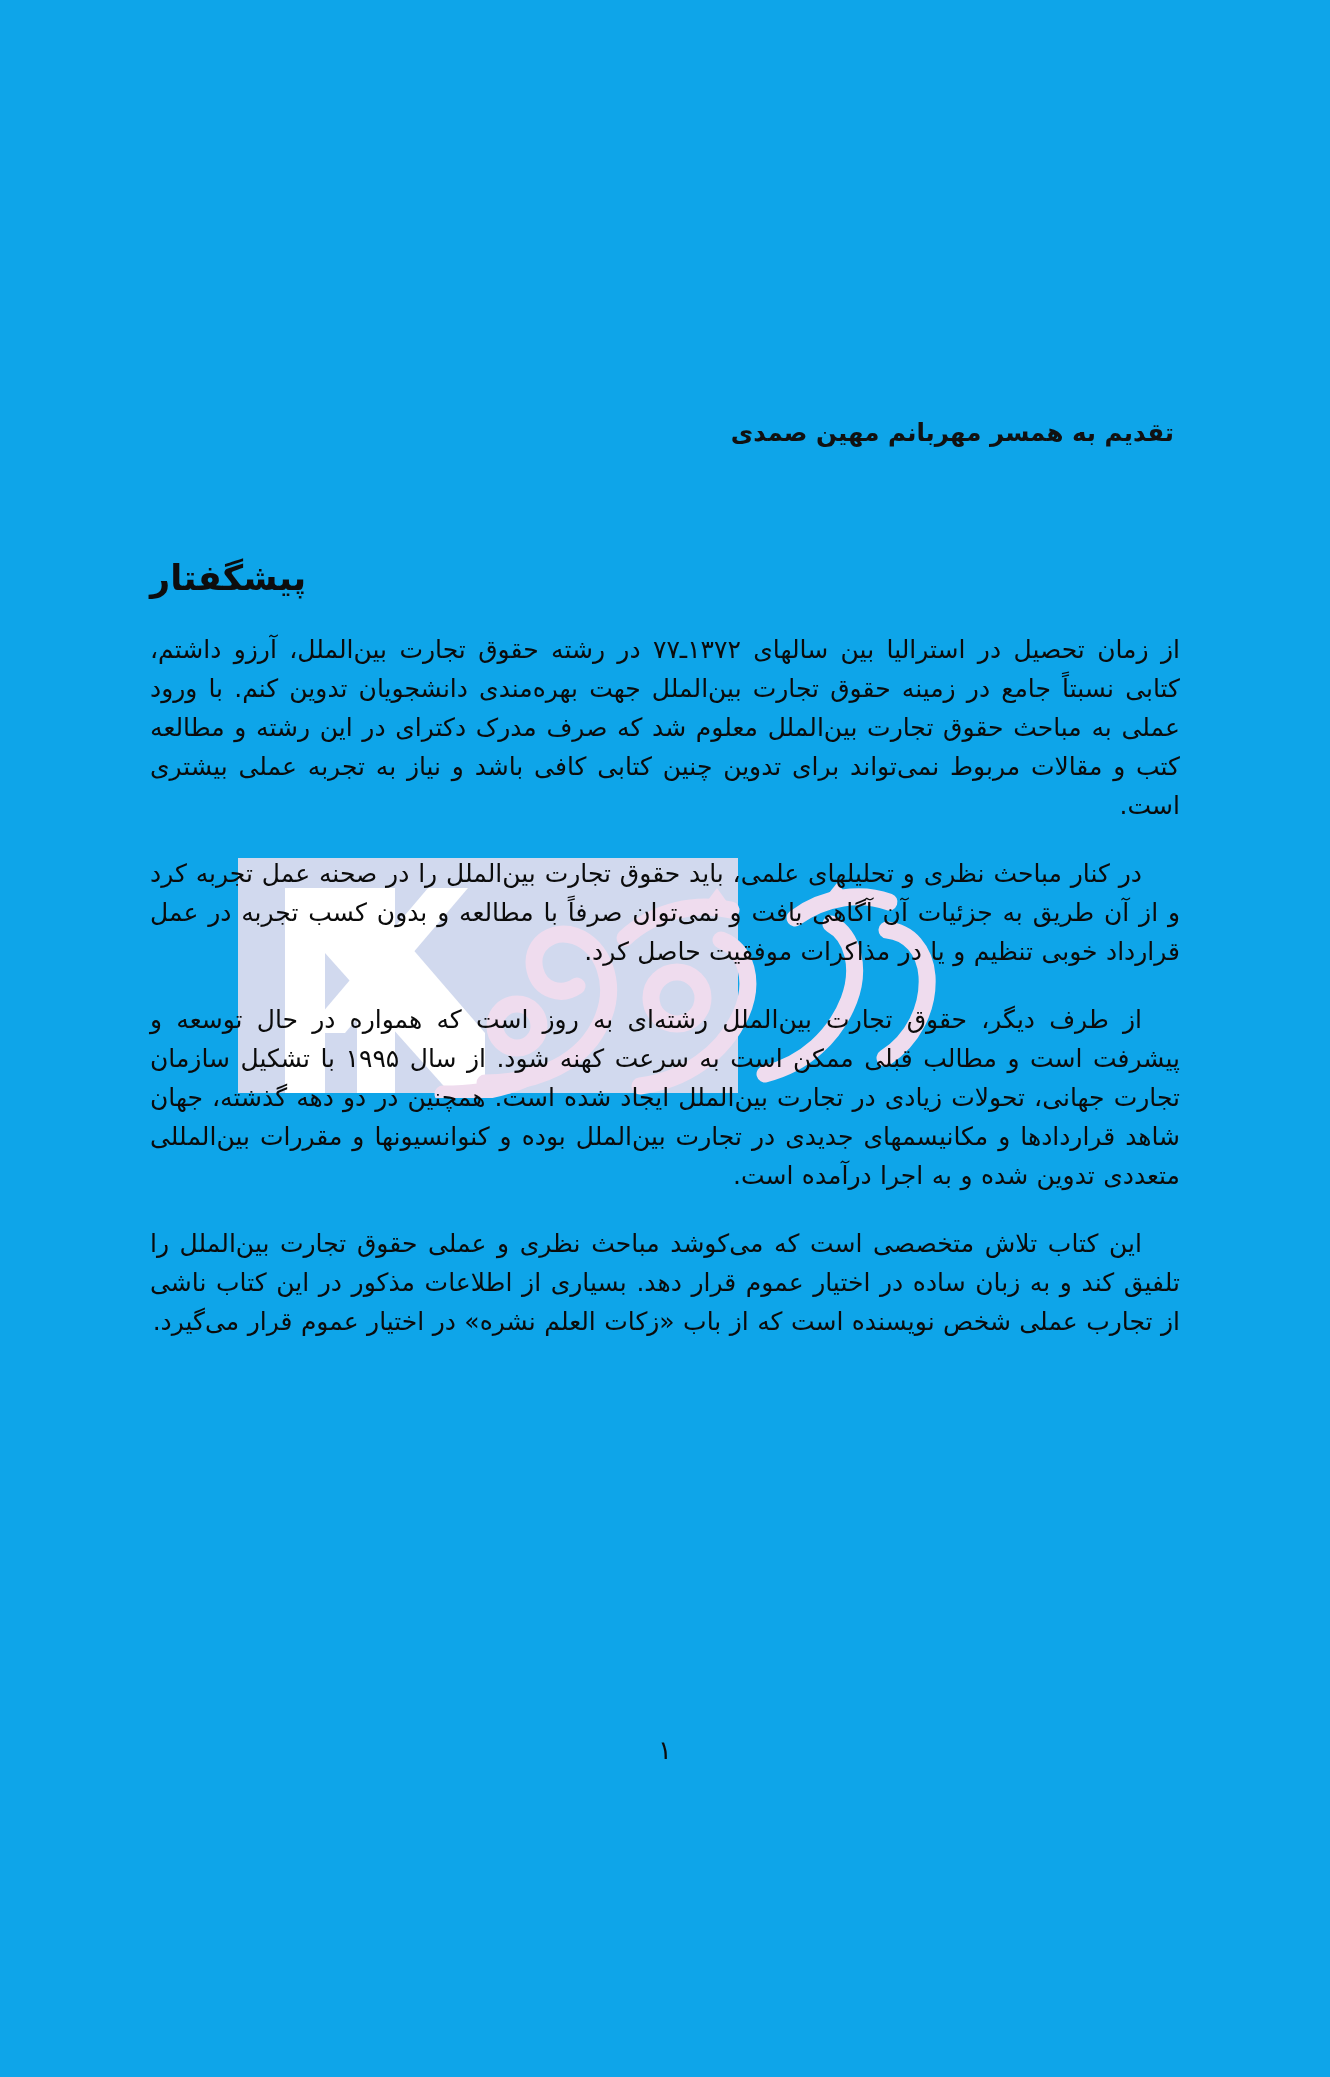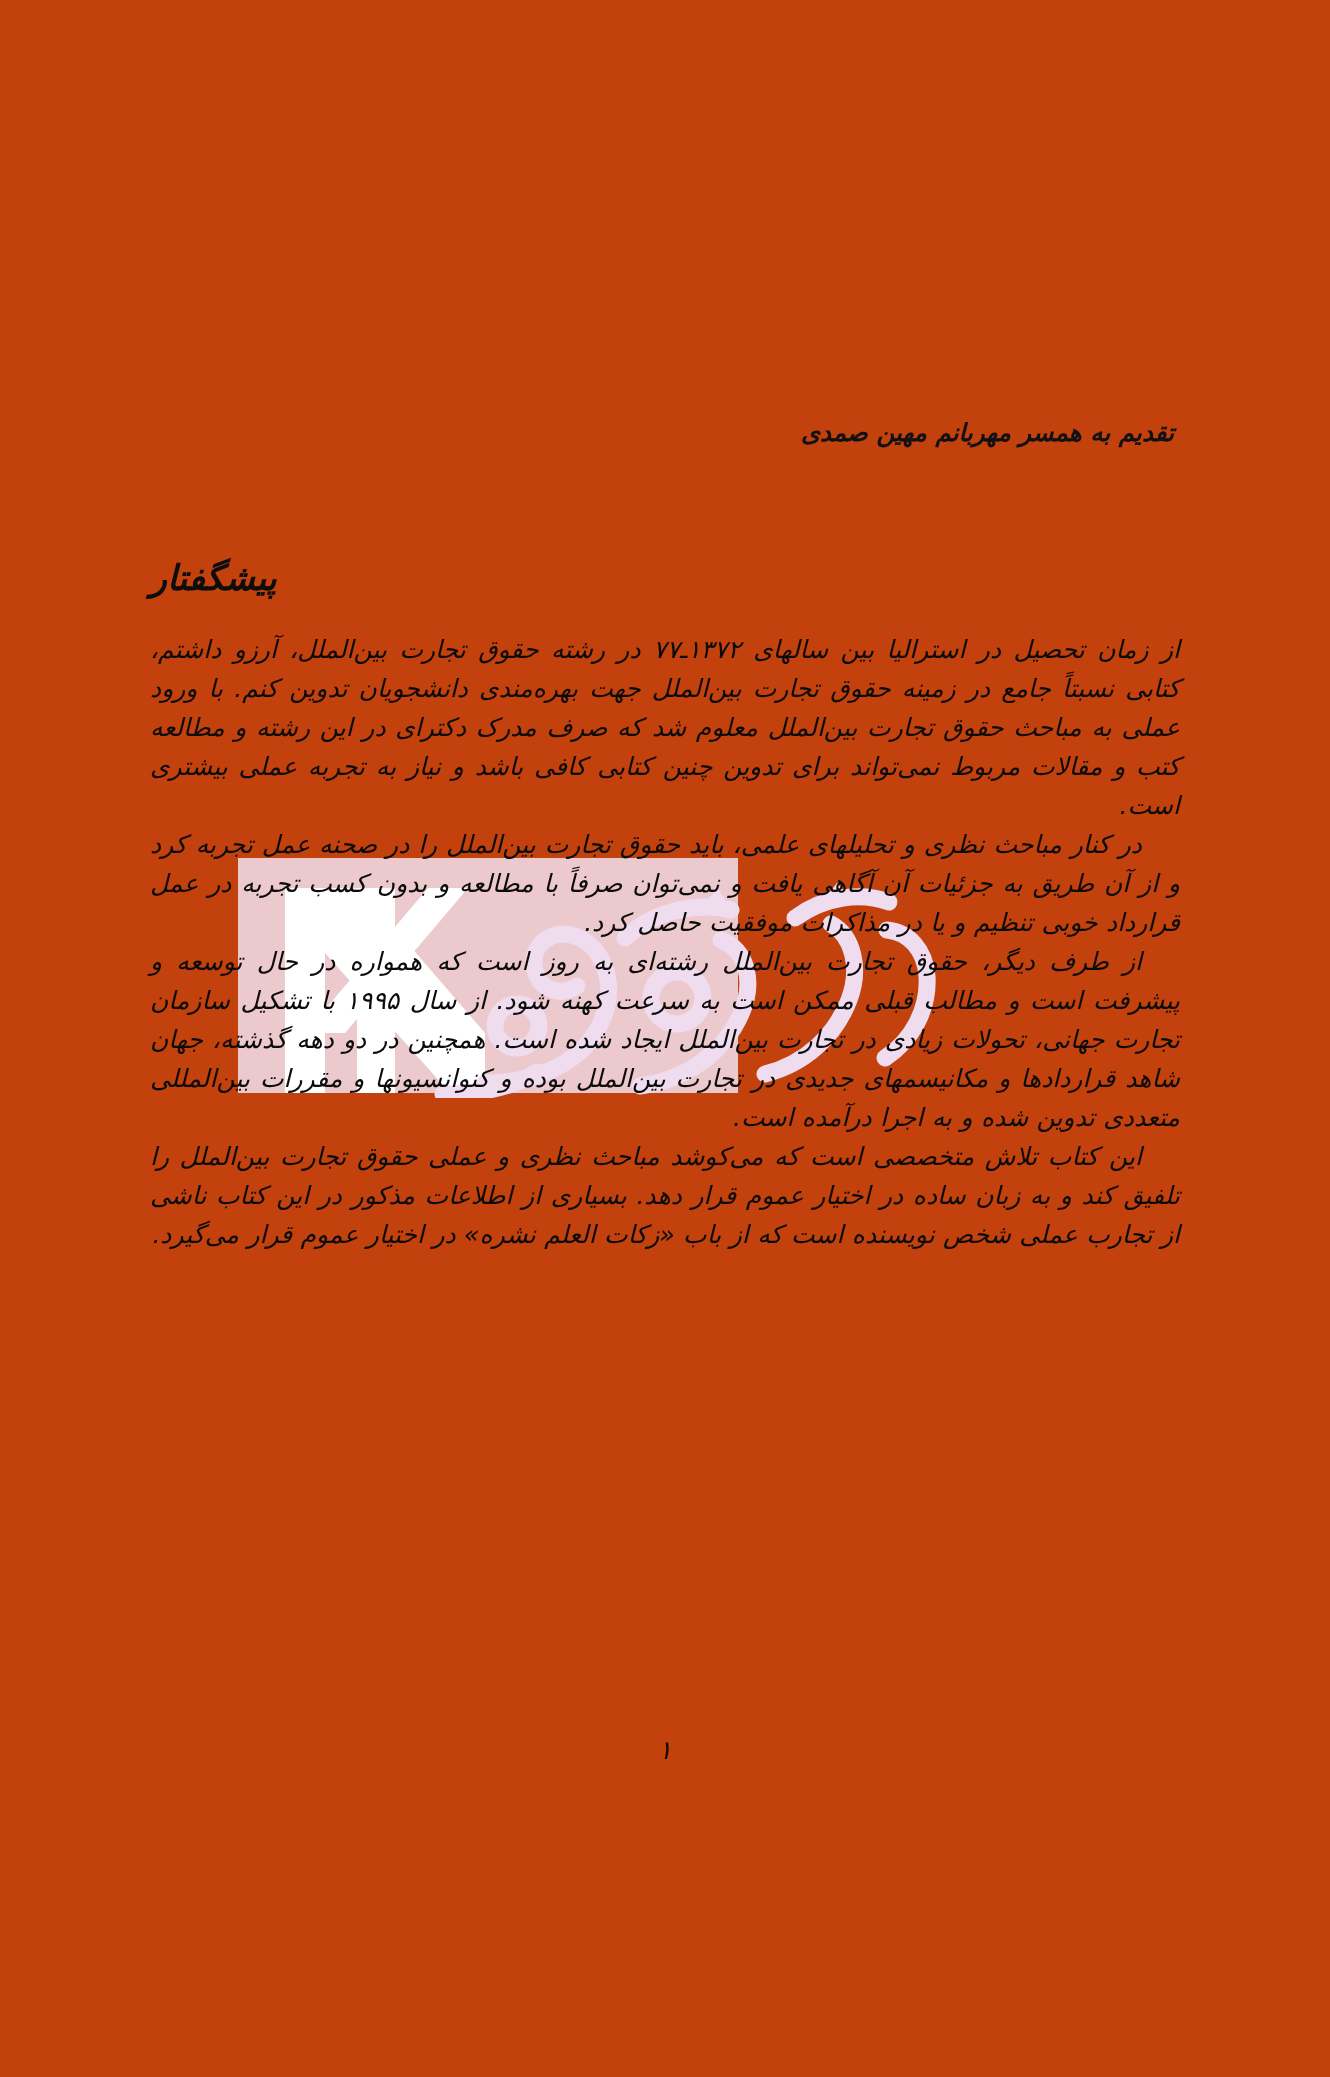--- a/index.html
+++ b/index.html
@@ -13,11 +13,10 @@
     position: relative;
     width: 1330px;
     height: 2077px;
-    background: #c2410c;
+    background: #0ea5e9;
     overflow: hidden;
     font-family: "DejaVu Sans", "Liberation Sans", sans-serif;
     direction: rtl;
-    font-style: italic;
   }
 
   

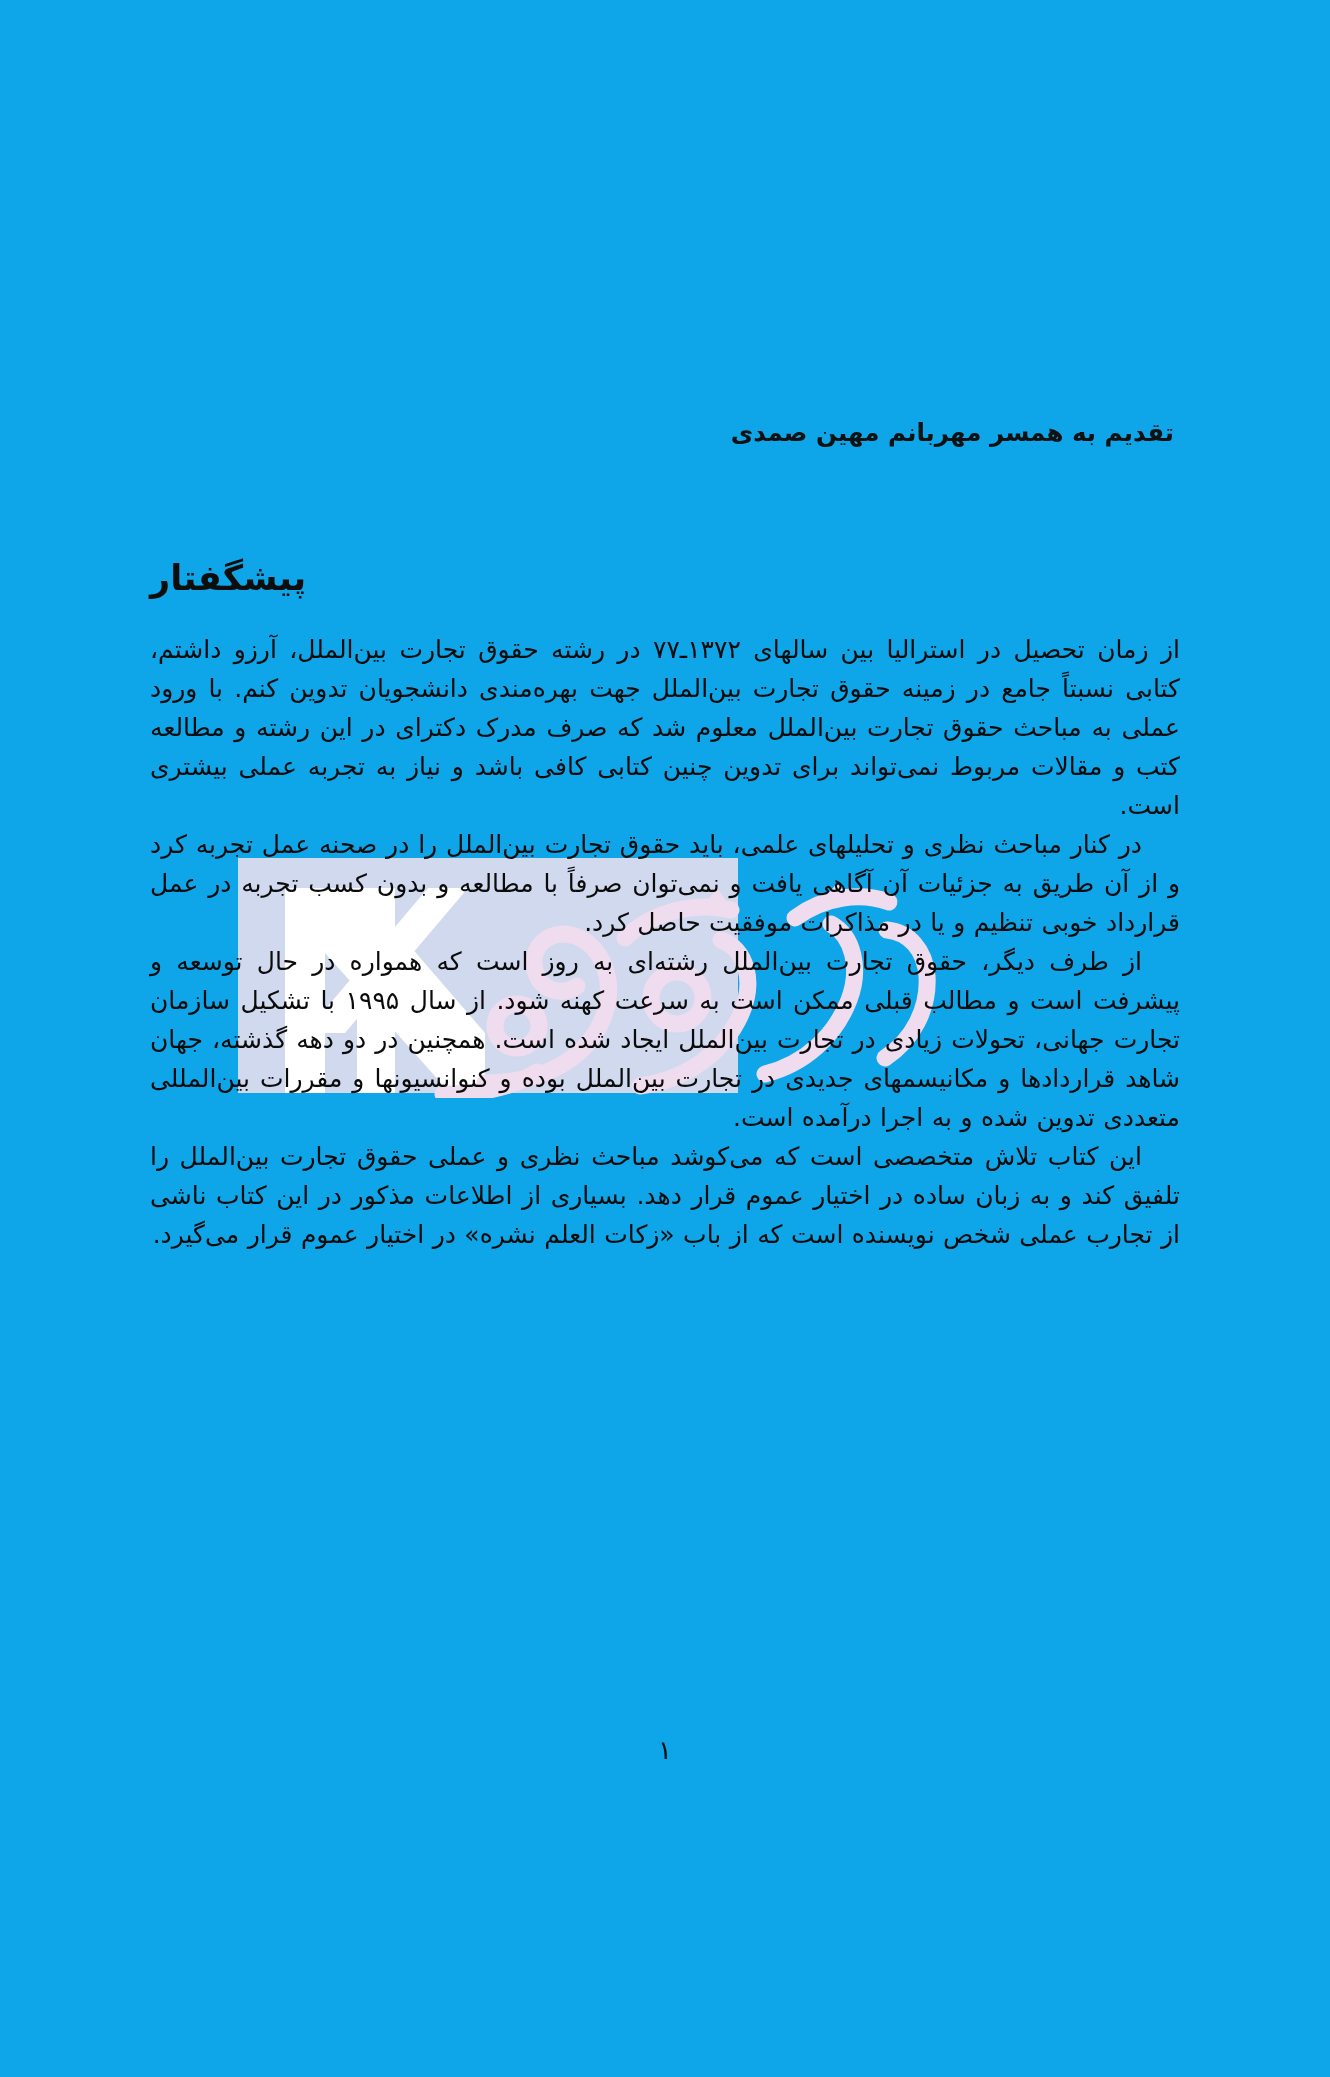--- a/index.html
+++ b/index.html
@@ -104,6 +104,7 @@
   }
   .para.indent {
     text-indent: 38px;
+    margin-top: 29px;
   }
 
   .page-number {

